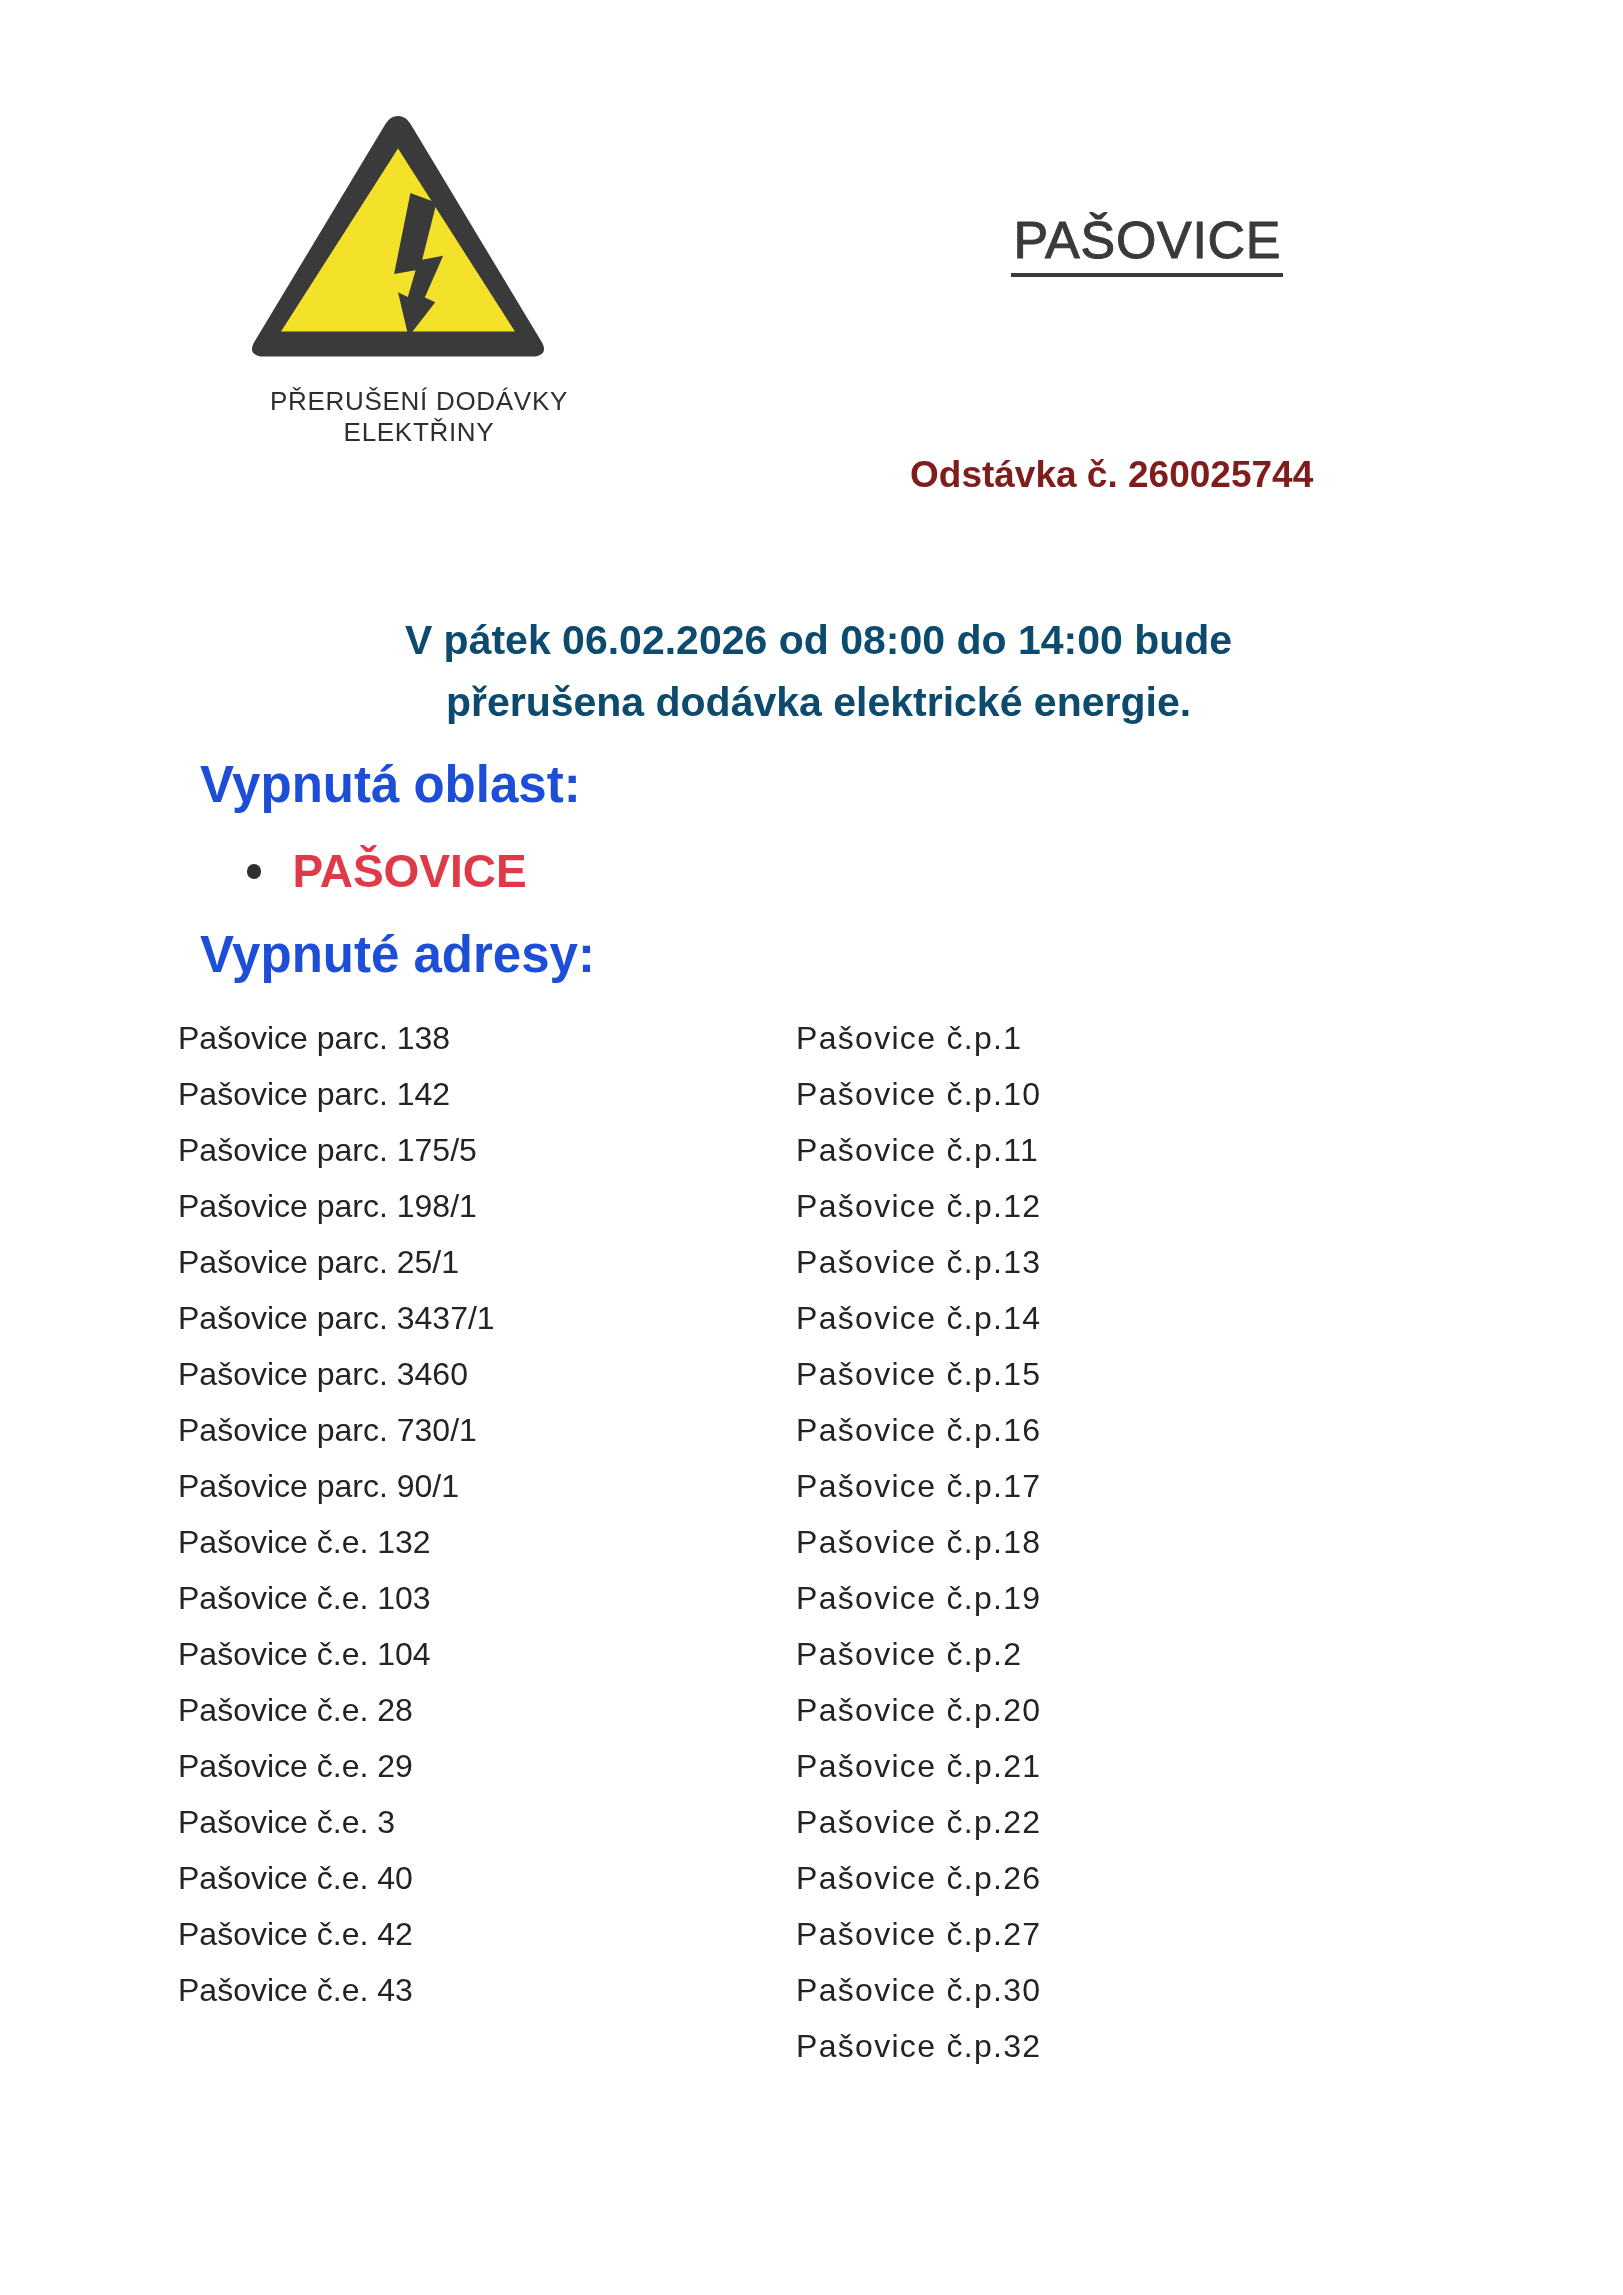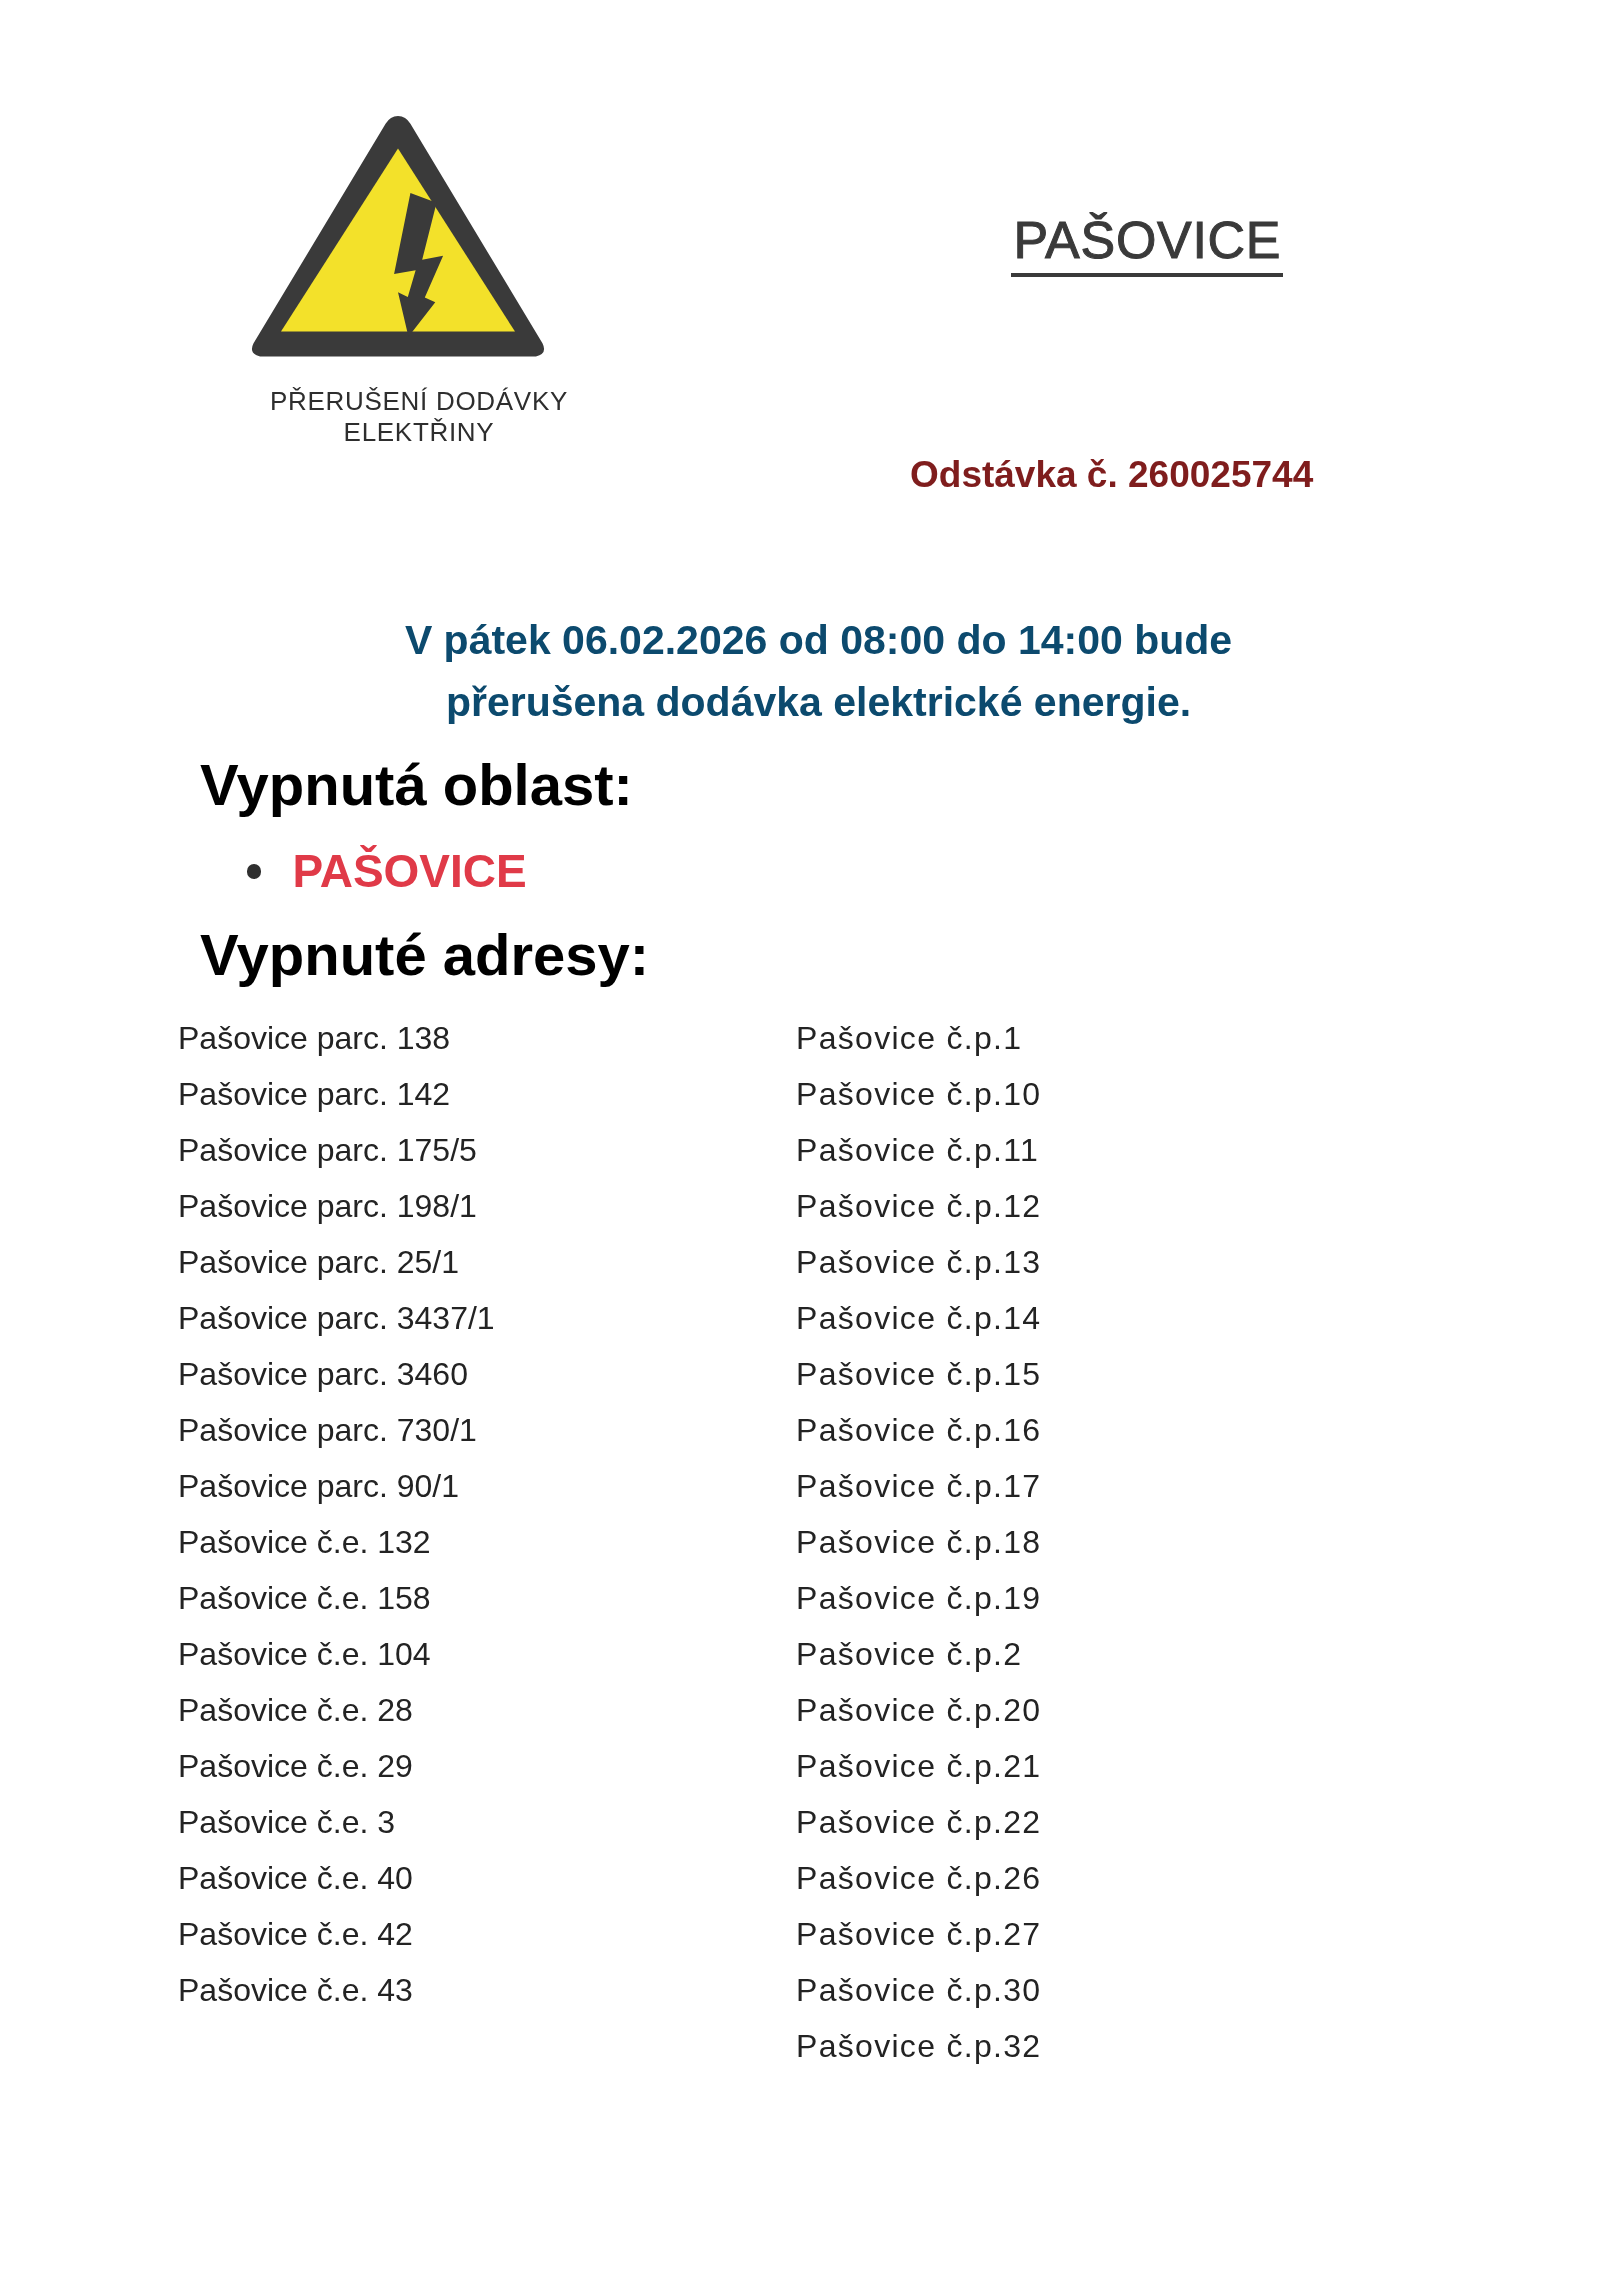--- a/index.html
+++ b/index.html
@@ -74,10 +74,10 @@
 
     
     .section-heading {
-      font-size: 58px;
+      font-size: 51px;
       font-weight: bold;
       line-height: 52px;
-      color: #000000;
+      color: #1d4ed8;
     }
     #area-heading { left: 200px; top: 759px; }
     #addr-heading { left: 200px; top: 929px; }

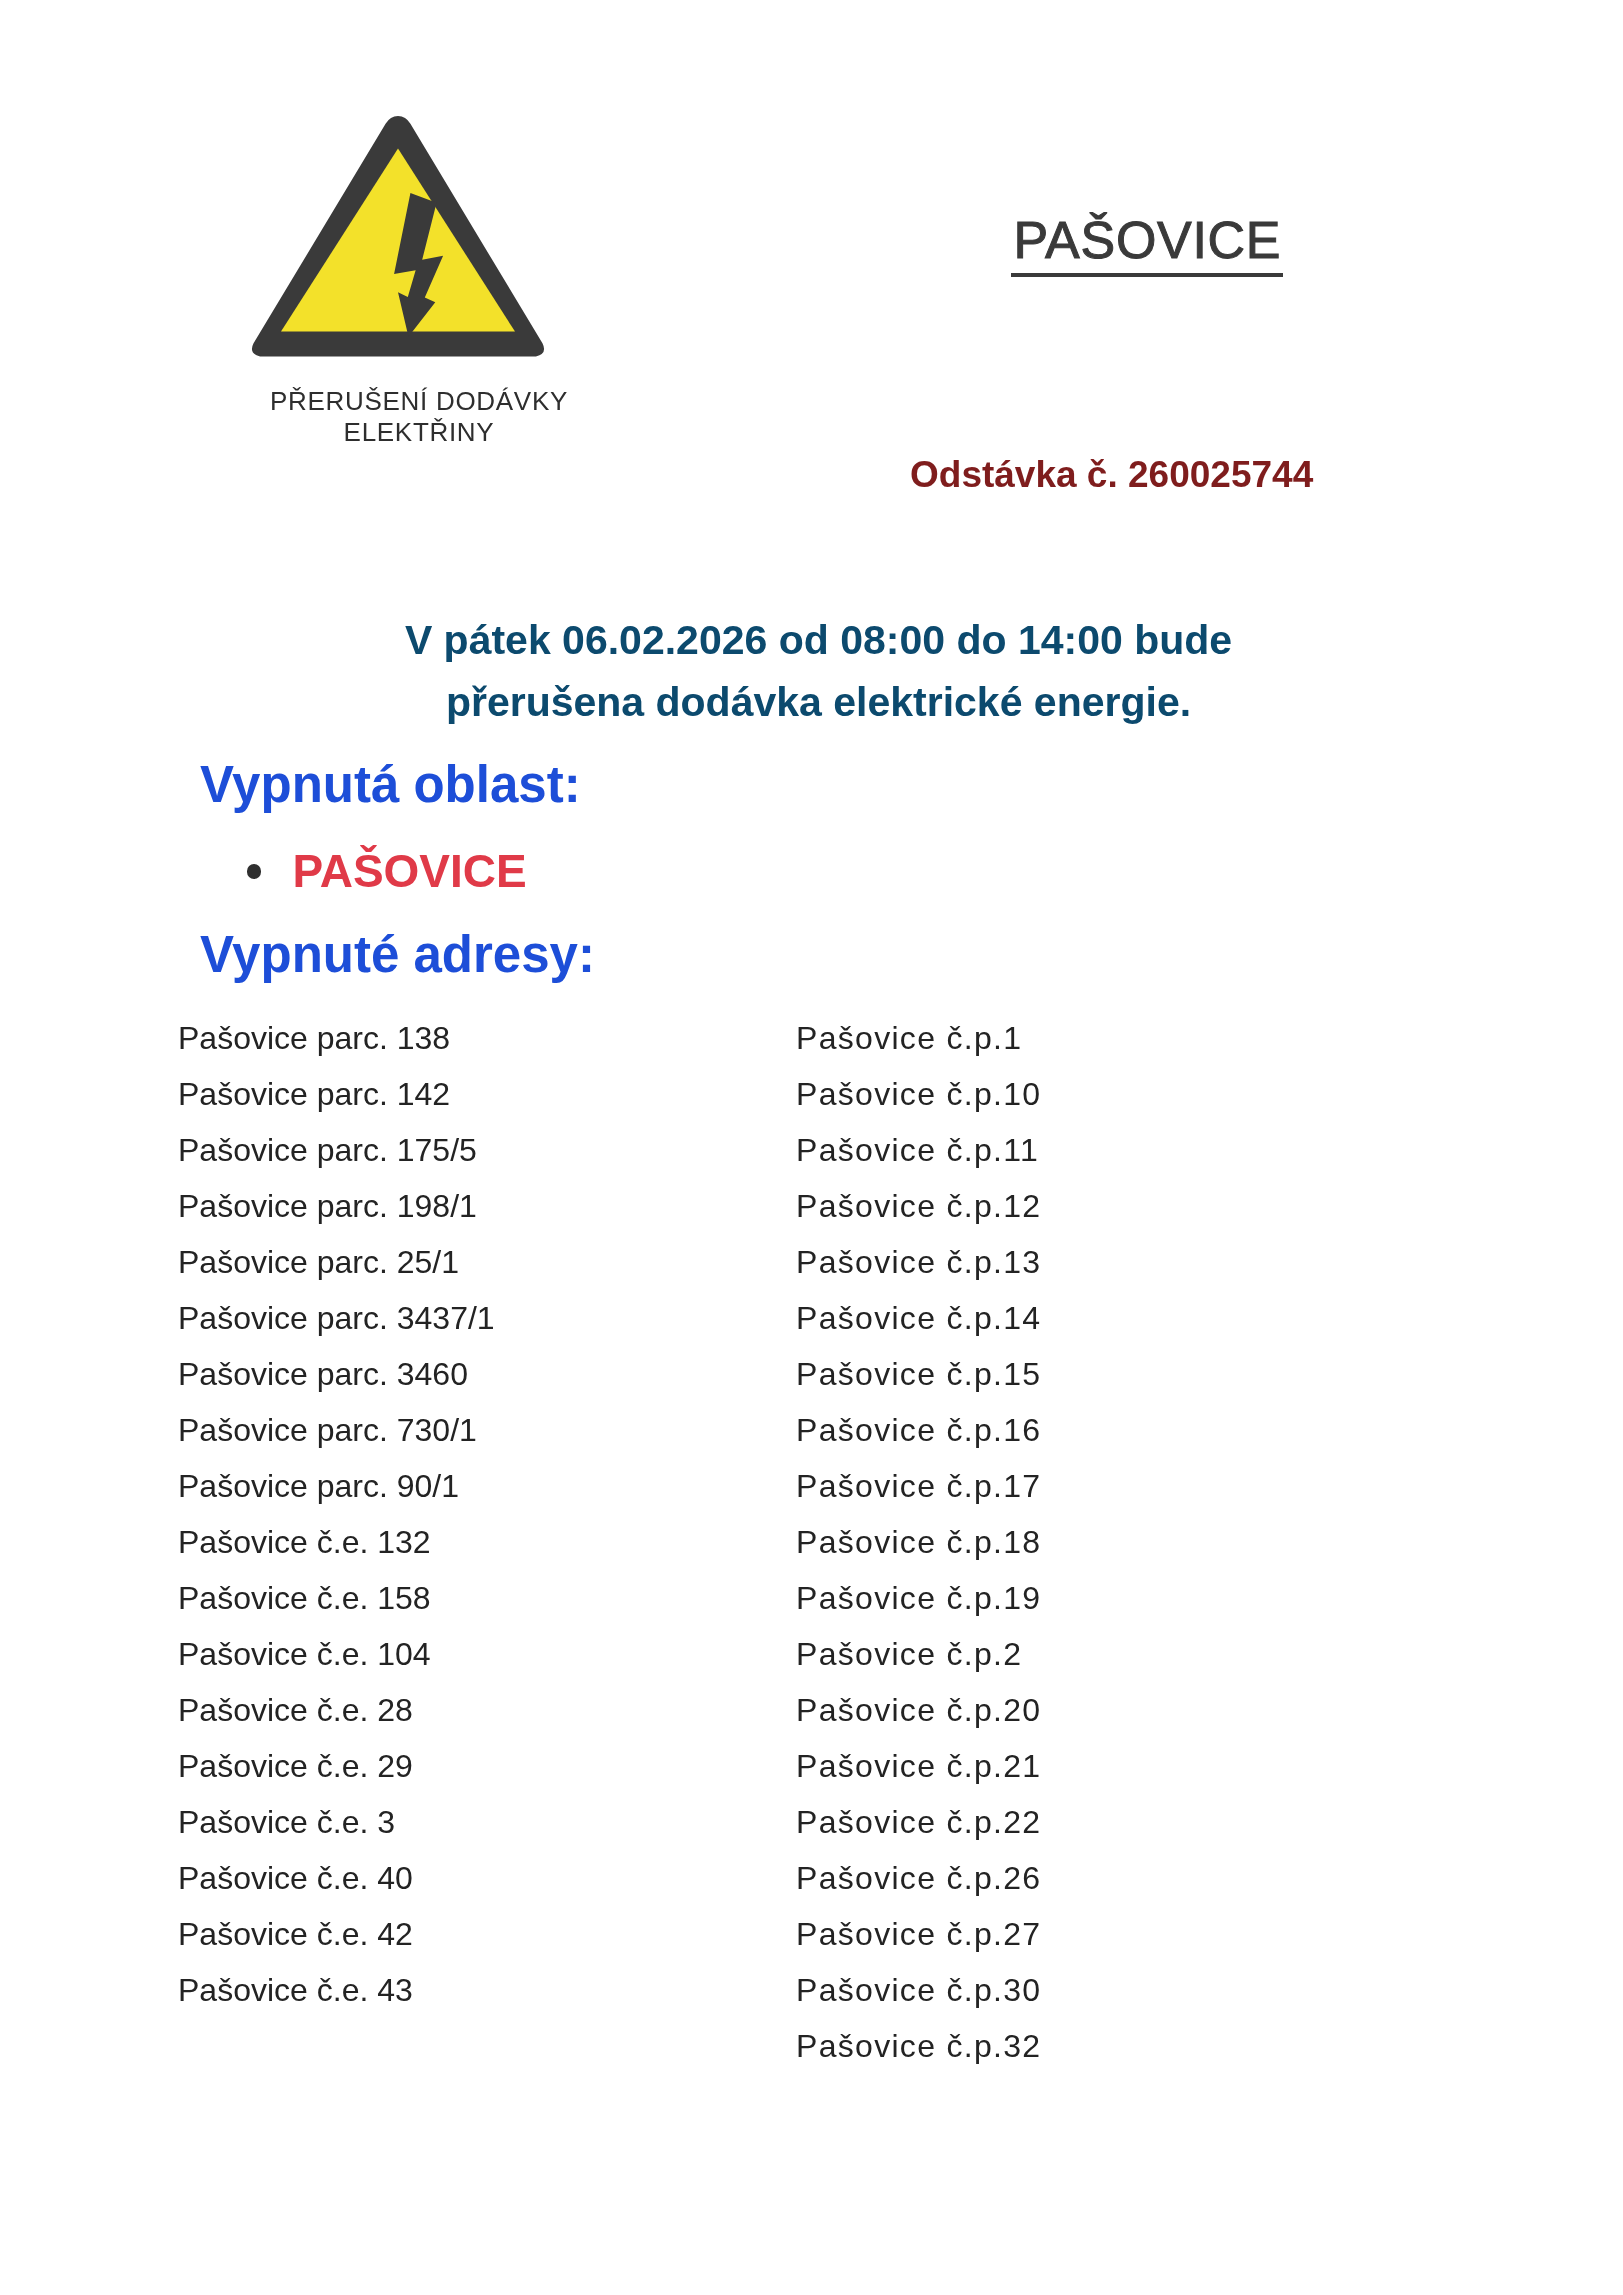--- a/index.html
+++ b/index.html
@@ -160,7 +160,7 @@
   <div class="addr-item">Pašovice parc. 730/1</div>
   <div class="addr-item">Pašovice parc. 90/1</div>
   <div class="addr-item">Pašovice č.e. 132</div>
-  <div class="addr-item">Pašovice č.e. 158</div>
+  <div class="addr-item">Pašovice č.e. 103</div>
   <div class="addr-item">Pašovice č.e. 104</div>
   <div class="addr-item">Pašovice č.e. 28</div>
   <div class="addr-item">Pašovice č.e. 29</div>

